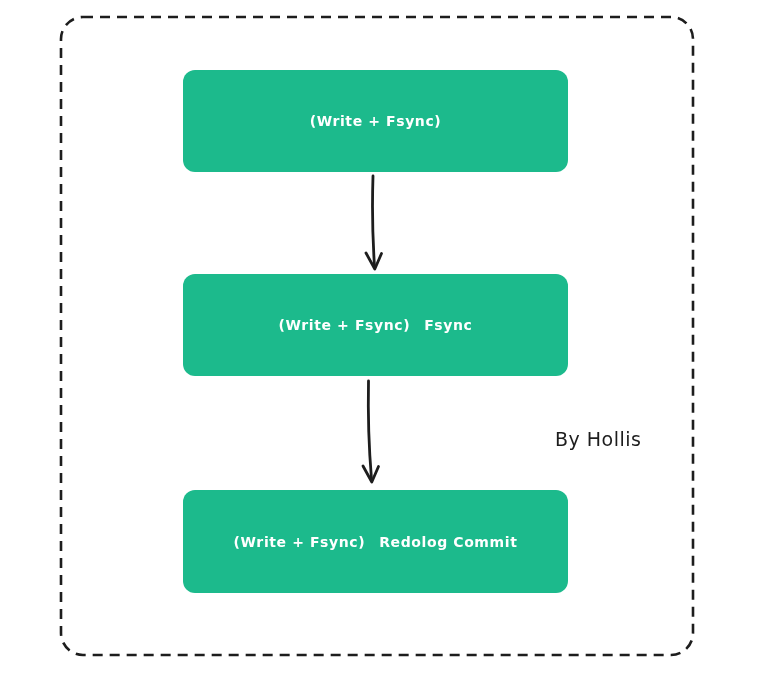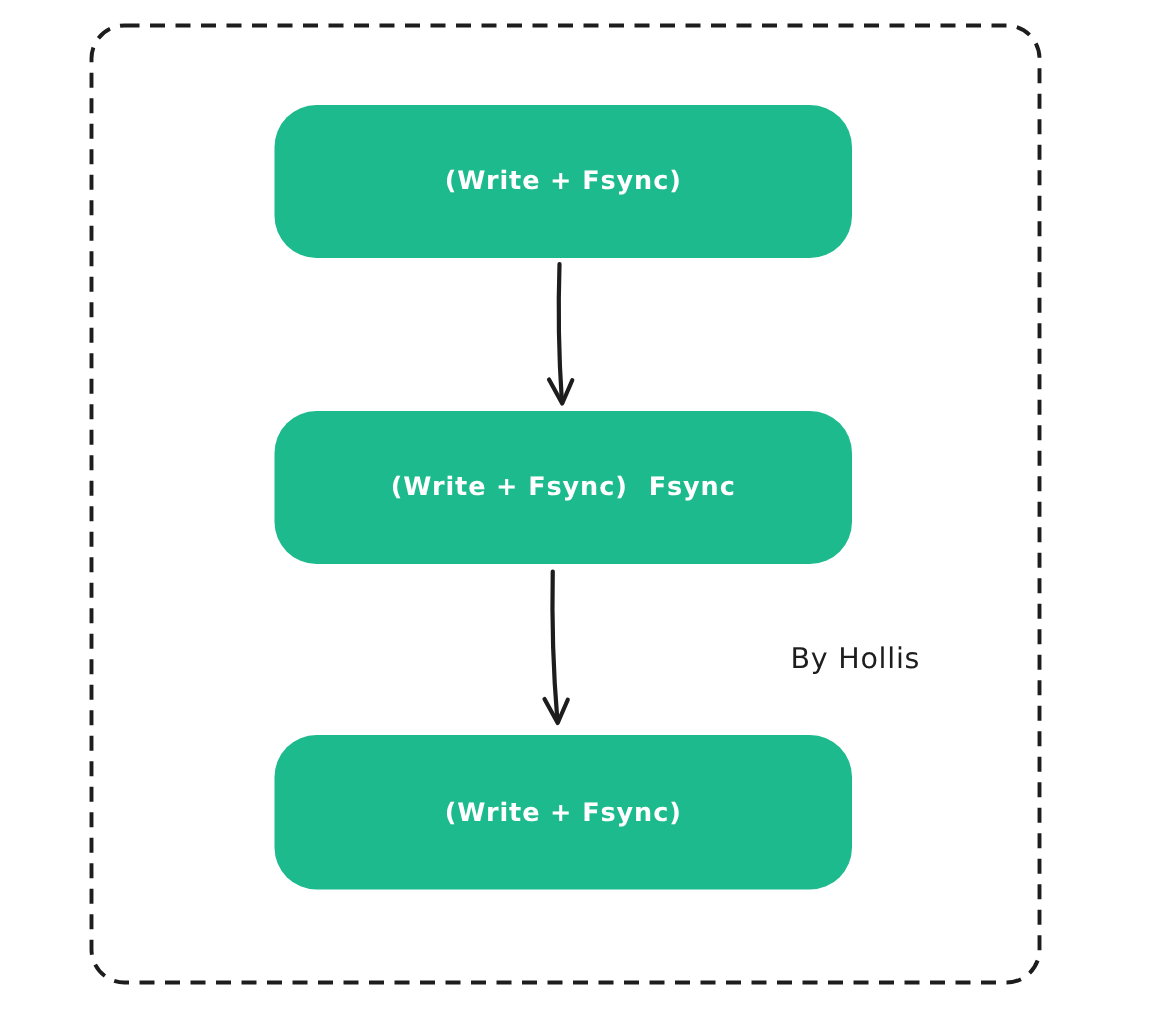--- a/index.html
+++ b/index.html
@@ -31,13 +31,13 @@
     width: 385px;
     height: 102px;
     background: #1cba8c;
-    border-radius: 28px;
+    border-radius: 12px;
     display: flex;
     align-items: center;
     justify-content: center;
     gap: 14px;
     color: #ffffff;
-    font-size: 17px;
+    font-size: 14px;
     font-weight: 700;
     letter-spacing: 0.6px;
     white-space: nowrap;

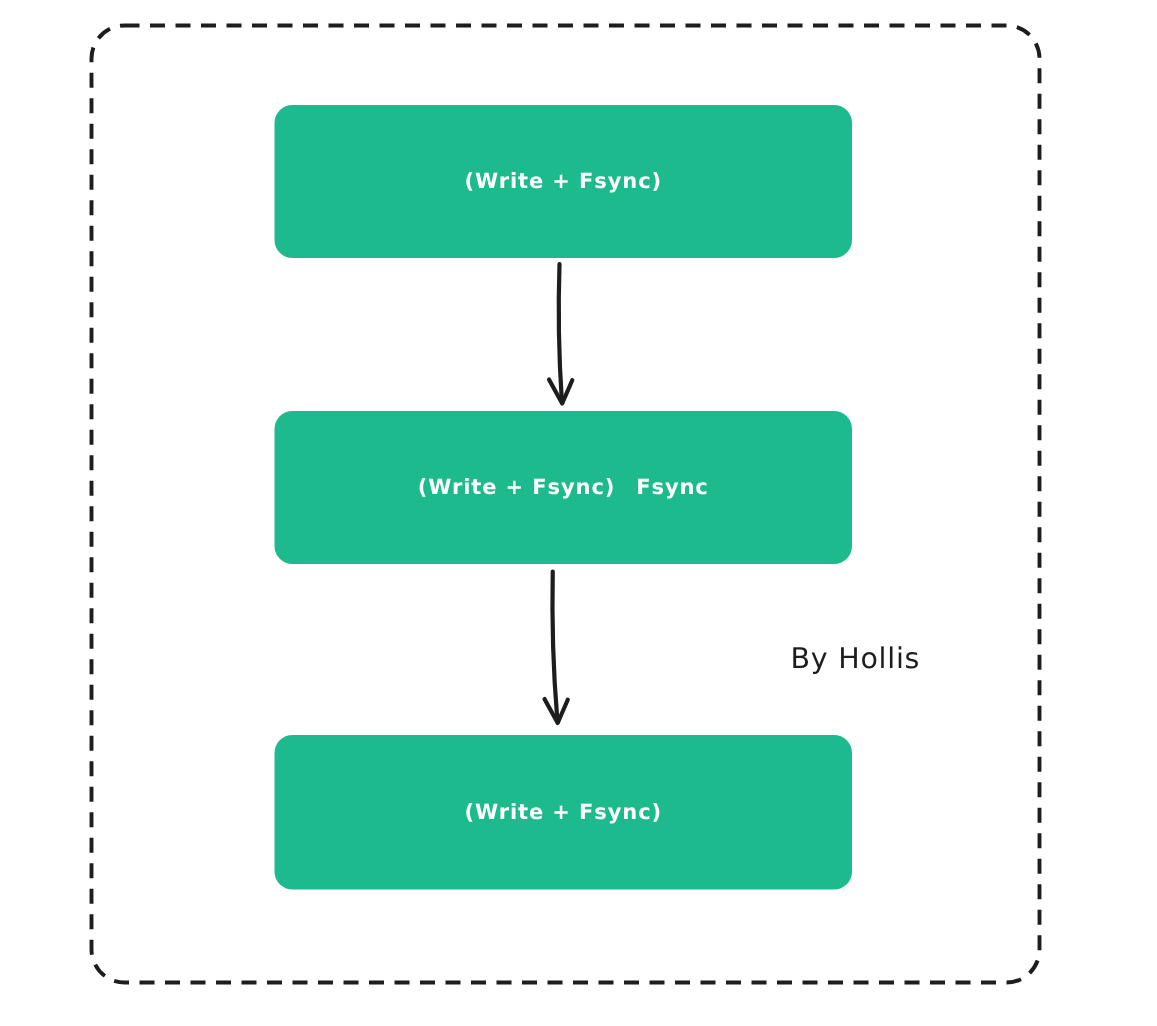--- a/index.html
+++ b/index.html
@@ -48,7 +48,7 @@
   .node span { display: inline-block; }
   .credit {
     position: absolute;
-    left: 527px;
+    left: 555px;
     top: 428px;
     color: #1d1d1d;
     font-size: 19px;

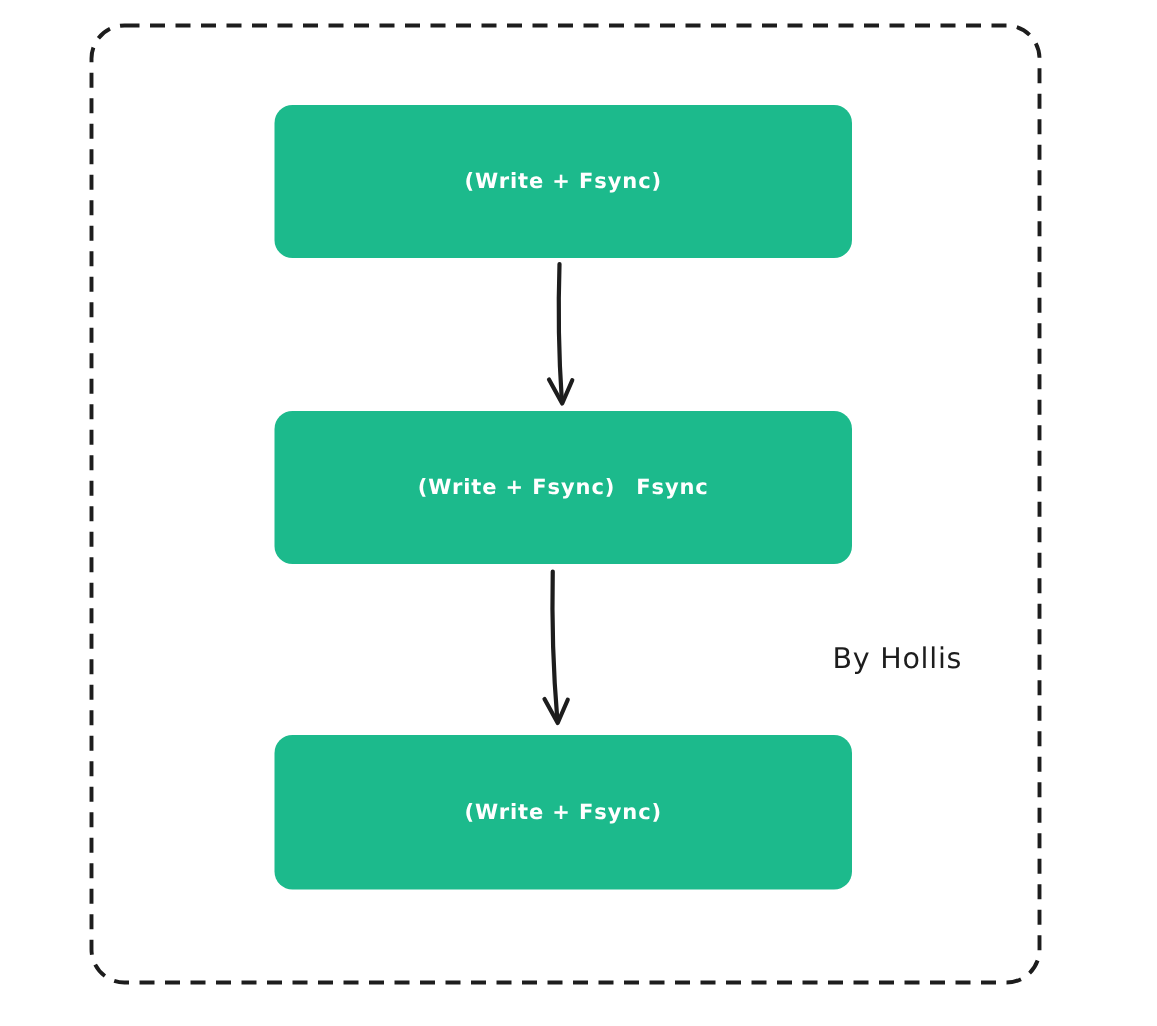--- a/index.html
+++ b/index.html
@@ -88,6 +88,7 @@
 
   <div class="node node-3">
     <span>(Write + Fsync)</span>
+    <span>Redolog Commit</span>
   </div>
 
   <div class="credit">By Hollis</div>

